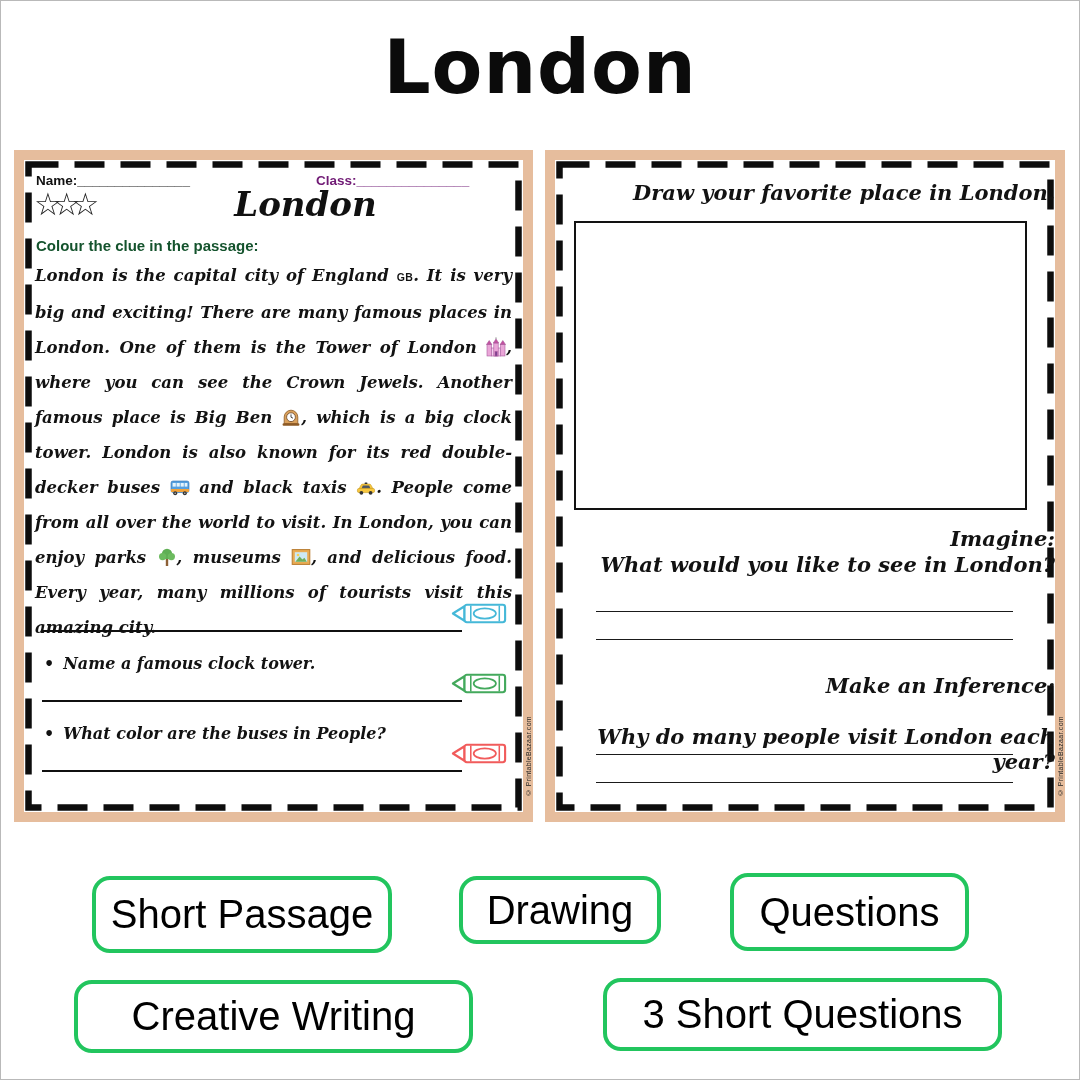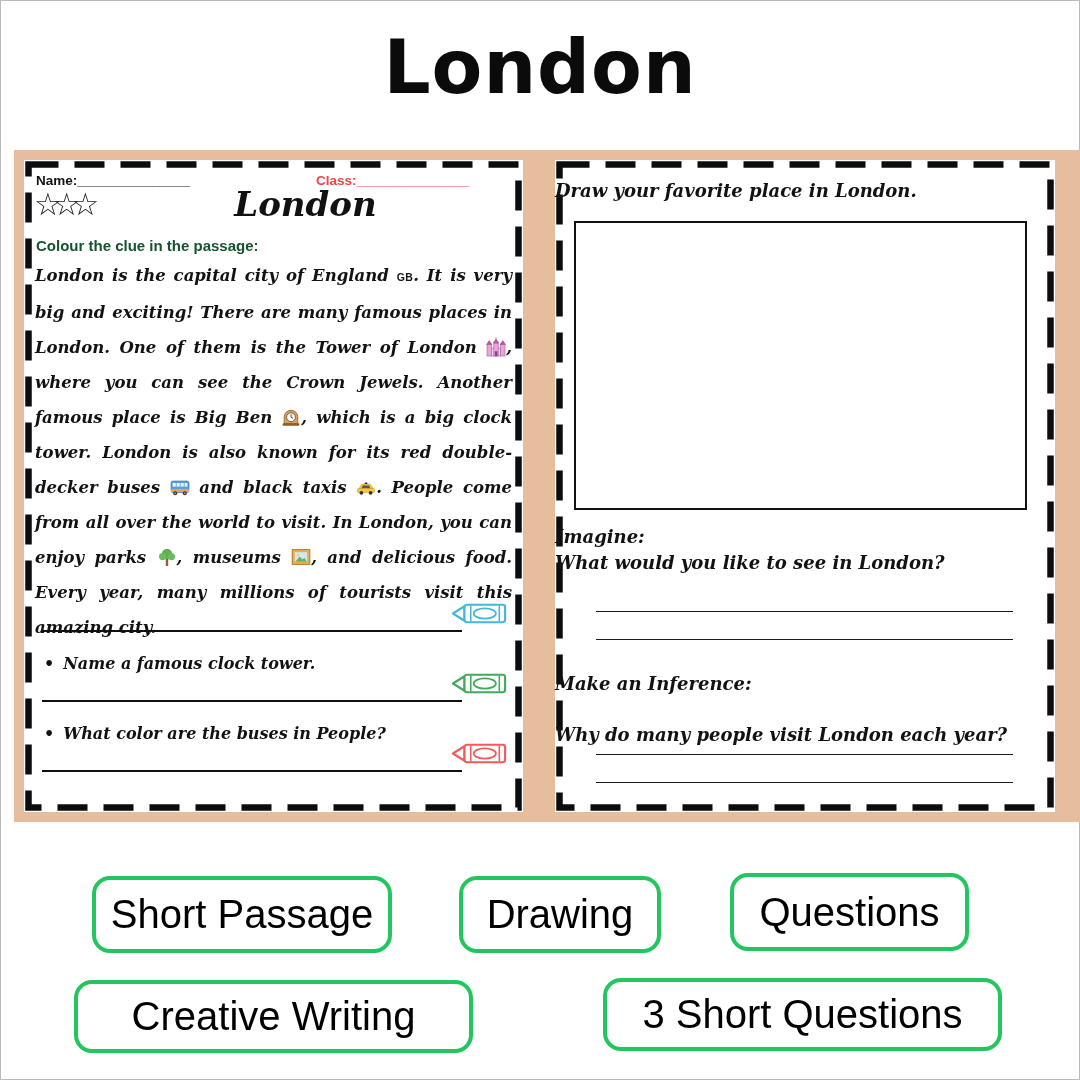--- a/index.html
+++ b/index.html
@@ -10,7 +10,7 @@
               font-family:"DejaVu Sans",sans-serif;font-weight:700;font-size:74px;
               letter-spacing:1px;color:#0b0b0b;}
   
-  .sheet{position:absolute;top:150px;height:672px;background:#e6bd9d;padding-left:30px;}
+  .sheet{position:absolute;top:150px;height:672px;background:#e6bd9d;}
   .sheet-left{left:14px;width:519px;}
   .sheet-right{left:545px;width:520px;}
   .sheet-inner{position:absolute;left:10px;top:10px;background:#fff;}

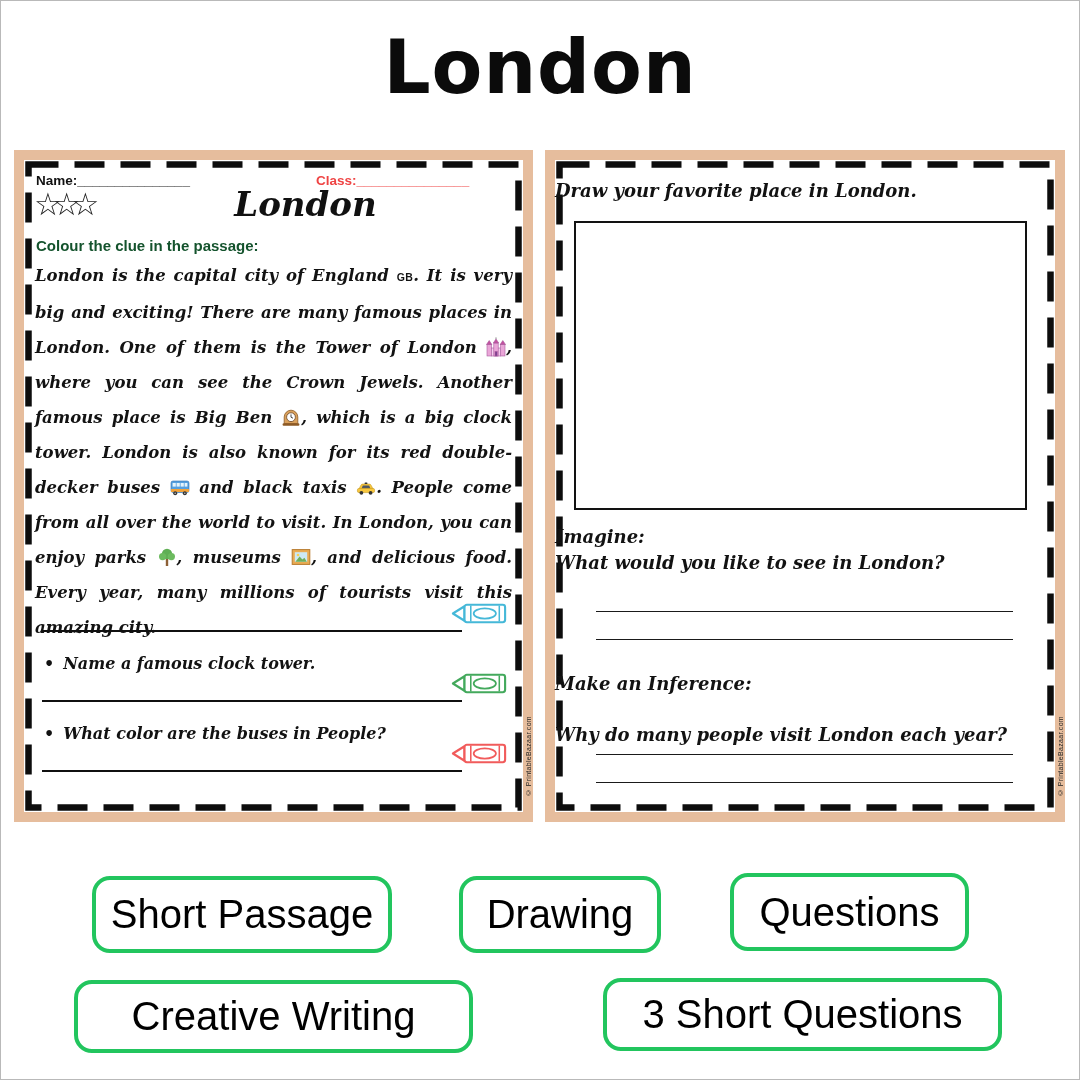--- a/index.html
+++ b/index.html
@@ -21,7 +21,7 @@
              transform:rotate(180deg);font-size:7px;color:#222;letter-spacing:.3px;}
   
   .name-label{position:absolute;top:13px;left:12px;font-size:13.5px;font-weight:700;color:#111;}
-  .class-label{position:absolute;top:13px;left:292px;font-size:13.5px;font-weight:700;color:#ef4444;}
+  .class-label{position:absolute;top:13px;left:292px;font-size:13.5px;font-weight:700;color:#701a75;}
   .stars{position:absolute;top:26px;left:10px;font-family:"DejaVu Sans",sans-serif;
          font-size:31px;letter-spacing:-9px;color:#222;}
   .ws-title{position:absolute;top:24px;left:0;width:100%;box-sizing:border-box;padding-left:64px;

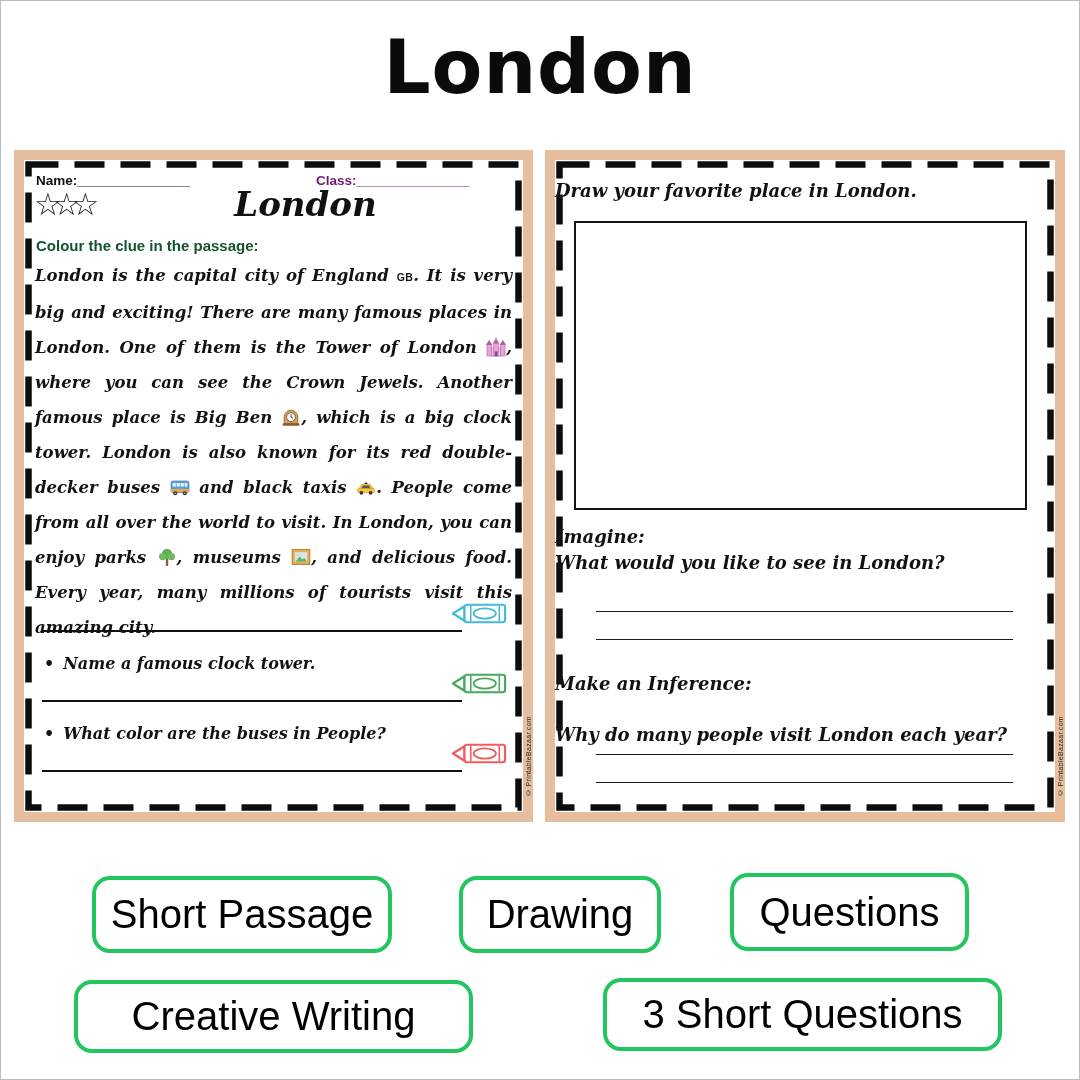--- a/index.html
+++ b/index.html
@@ -44,9 +44,9 @@
   .crayon-wrap svg{width:100%;height:100%;}
   .answer-line{position:absolute;left:6px;top:46px;width:420px;border-bottom:2.5px solid #101010;}
   
-  .rp-text{position:absolute;left:0;width:100%;text-align:left;
+  .rp-text{position:absolute;left:0;width:100%;text-align:right;
            font-family:"DejaVu Serif",serif;font-style:italic;font-weight:700;
-           font-size:18px;color:#121212;}
+           font-size:21px;color:#121212;}
   .draw-prompt{top:20px;}
   .draw-box{position:absolute;left:19px;top:61px;width:453px;height:289px;box-sizing:border-box;
             border:2.5px solid #121212;background:#fff;}

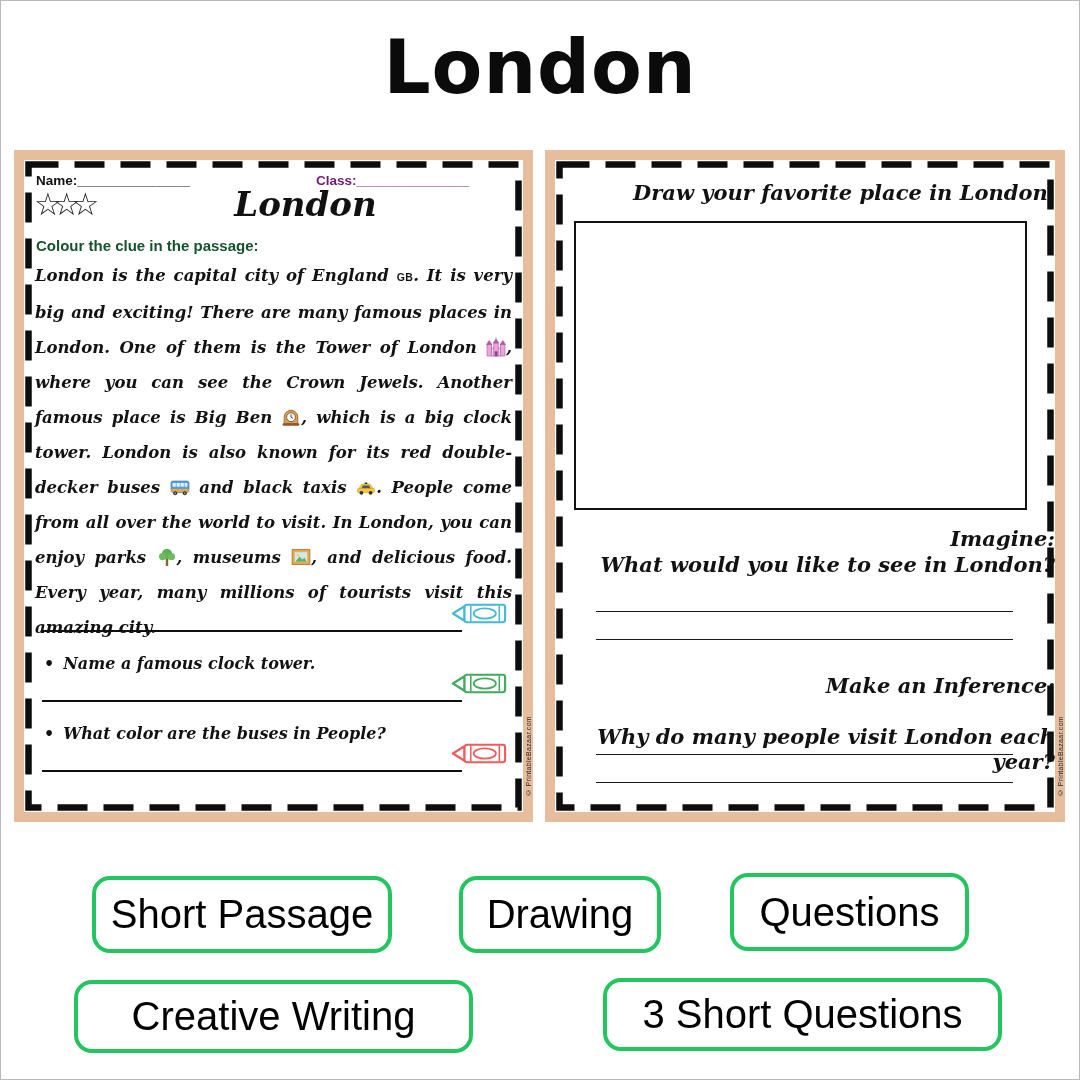--- a/index.html
+++ b/index.html
@@ -62,7 +62,7 @@
        font-family:"Liberation Sans",sans-serif;font-size:40px;font-weight:500;color:#000;
        white-space:nowrap;}
   .tag-1{left:92px;top:876px;width:300px;height:77px;}
-  .tag-2{left:459px;top:876px;width:202px;height:77px;}
+  .tag-2{left:459px;top:876px;width:202px;height:68px;}
   .tag-3{left:730px;top:873px;width:239px;height:78px;}
   .tag-4{left:74px;top:980px;width:399px;height:73px;}
   .tag-5{left:603px;top:978px;width:399px;height:73px;}

